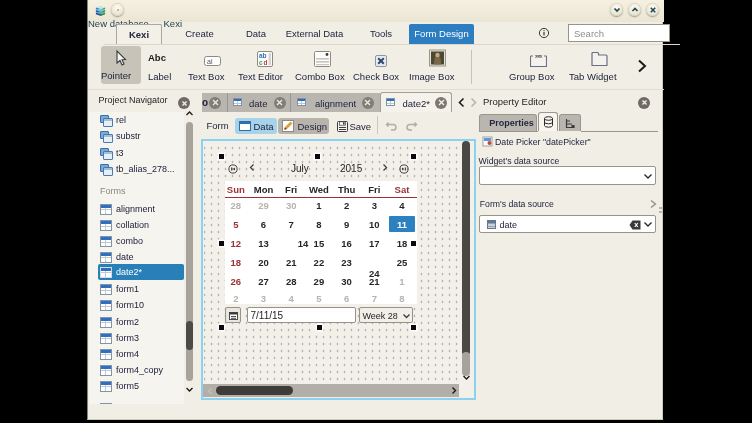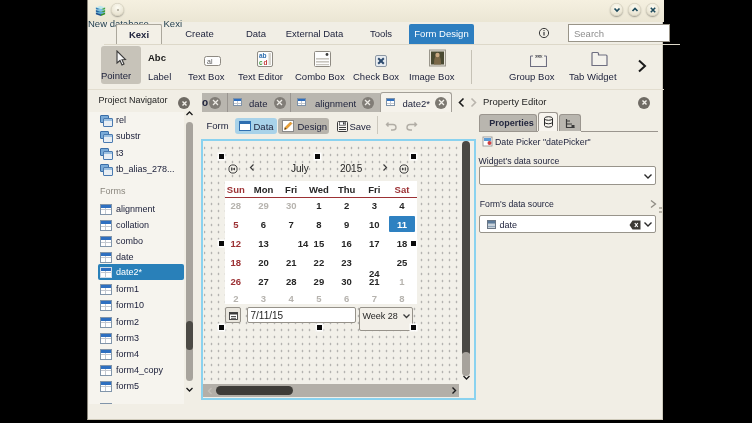--- a/index.html
+++ b/index.html
@@ -441,7 +441,7 @@
     <div class="abs" style="left:43.5px;top:166px;width:109.5px;height:16px;background:#fff;border:1px solid #96928a;border-radius:2px">
       <span class="txt" style="left:3px;top:2px;font-size:10px;color:#1f1f1f">7/11/15</span>
     </div>
-    <div class="abs" style="left:156px;top:166px;width:53.5px;height:24px;background:#f2efe8;border:1px solid #96928a;border-radius:2px">
+    <div class="abs" style="left:156px;top:166px;width:53.5px;height:16px;background:#f2efe8;border:1px solid #96928a;border-radius:2px">
       <span class="txt" style="left:2.5px;top:3px;font-size:9px;color:#1f1f1f">Week 28</span>
       <svg class="abs" style="left:42px;top:5px" width="9" height="7" viewBox="0 0 9 7">
             <path d="M1.5 1.5 L4.5 4.5 L7.5 1.5" fill="none" stroke="#3a3a3a" stroke-width="1.3"></path>

